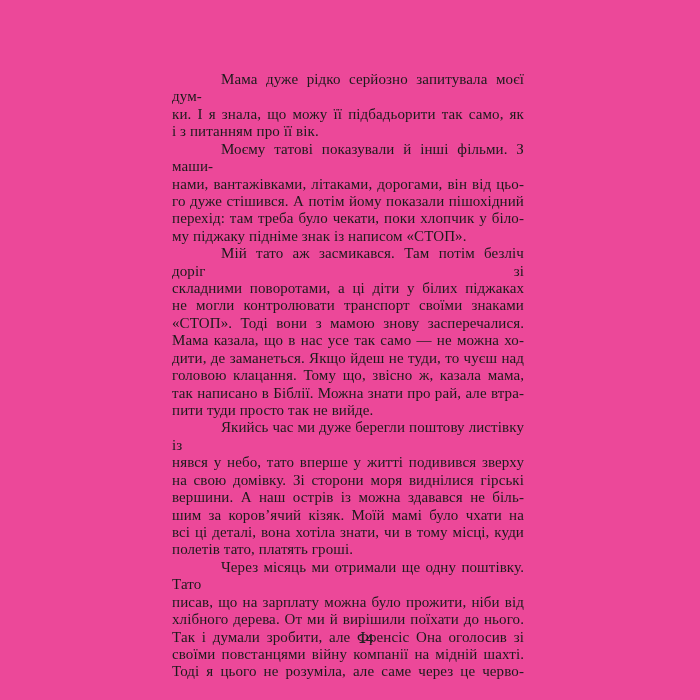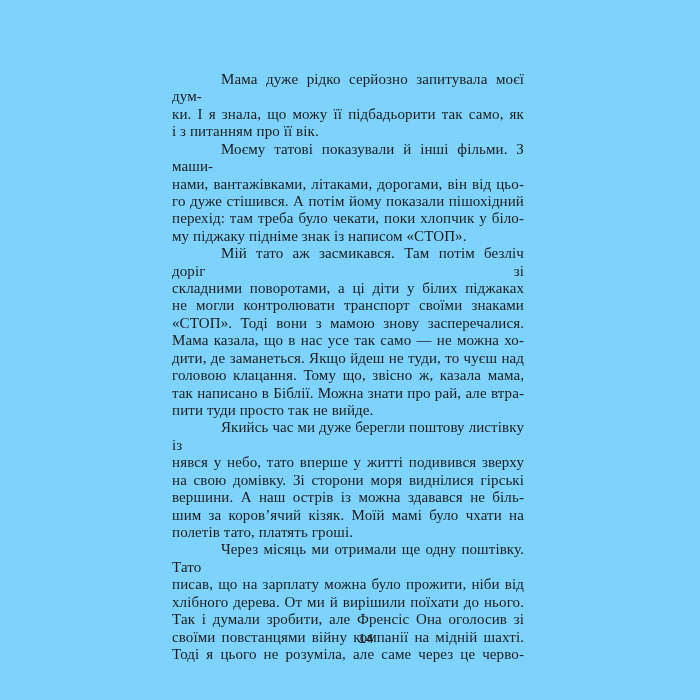--- a/index.html
+++ b/index.html
@@ -17,7 +17,7 @@
   .book-page {
     position: absolute;
     inset: 0;
-    background: #7dd3fc;
+    background: #ec4899;
   }
   .text-block {
     position: absolute;

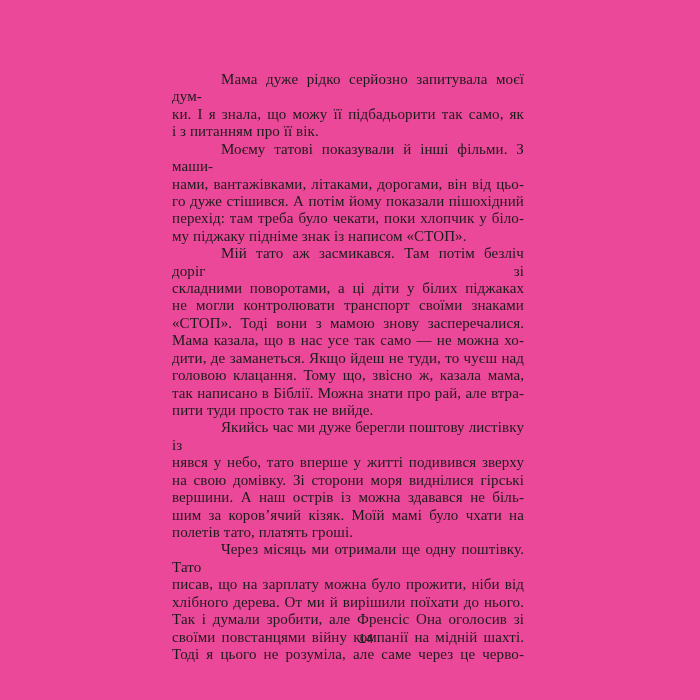--- a/index.html
+++ b/index.html
@@ -94,6 +94,7 @@
       <div class="line">на свою домівку. Зі сторони моря виднілися гірські</div>
       <div class="line">вершини. А наш острів із можна здавався не біль-</div>
       <div class="line">шим за коров’ячий кізяк. Моїй мамі було чхати на</div>
+      <div class="line">всі ці деталі, вона хотіла знати, чи в тому місці, куди</div>
       <div class="line pend">полетів тато, платять гроші.</div>
     </div>
 

